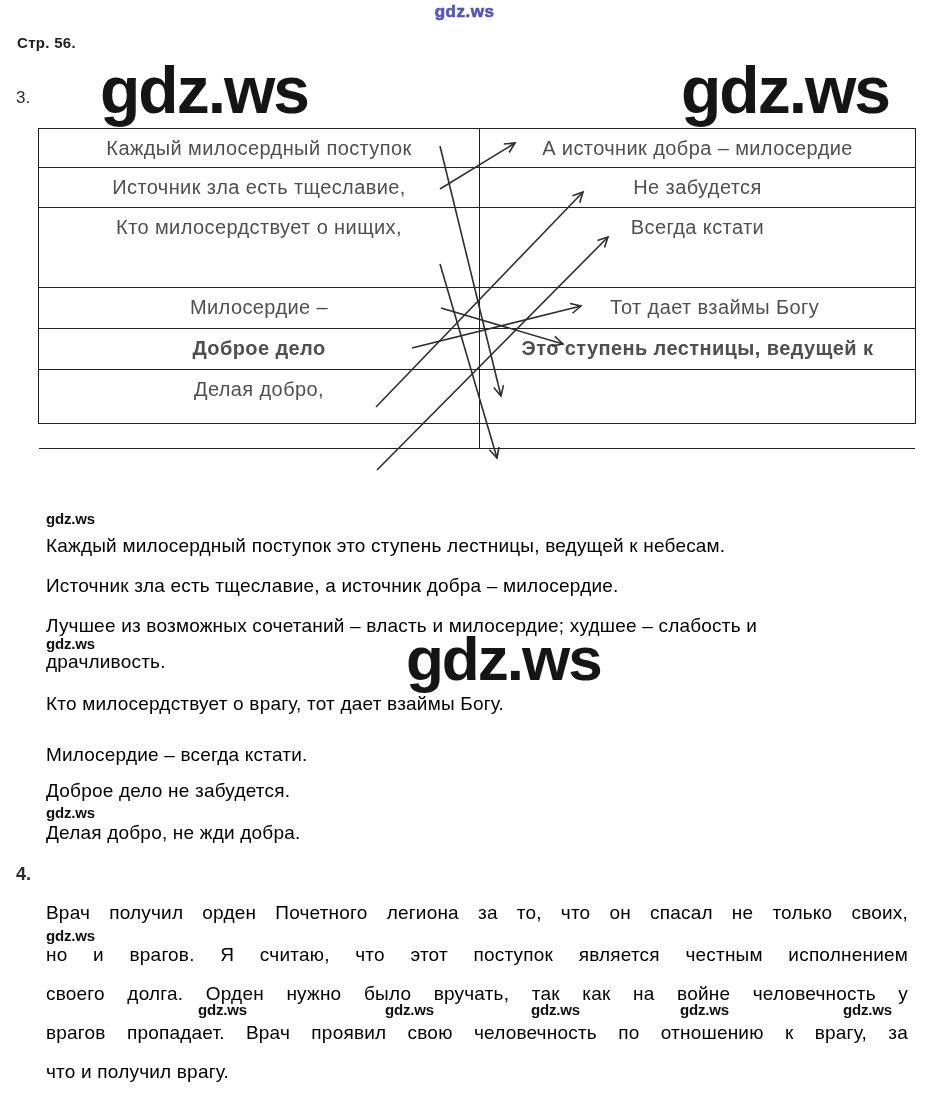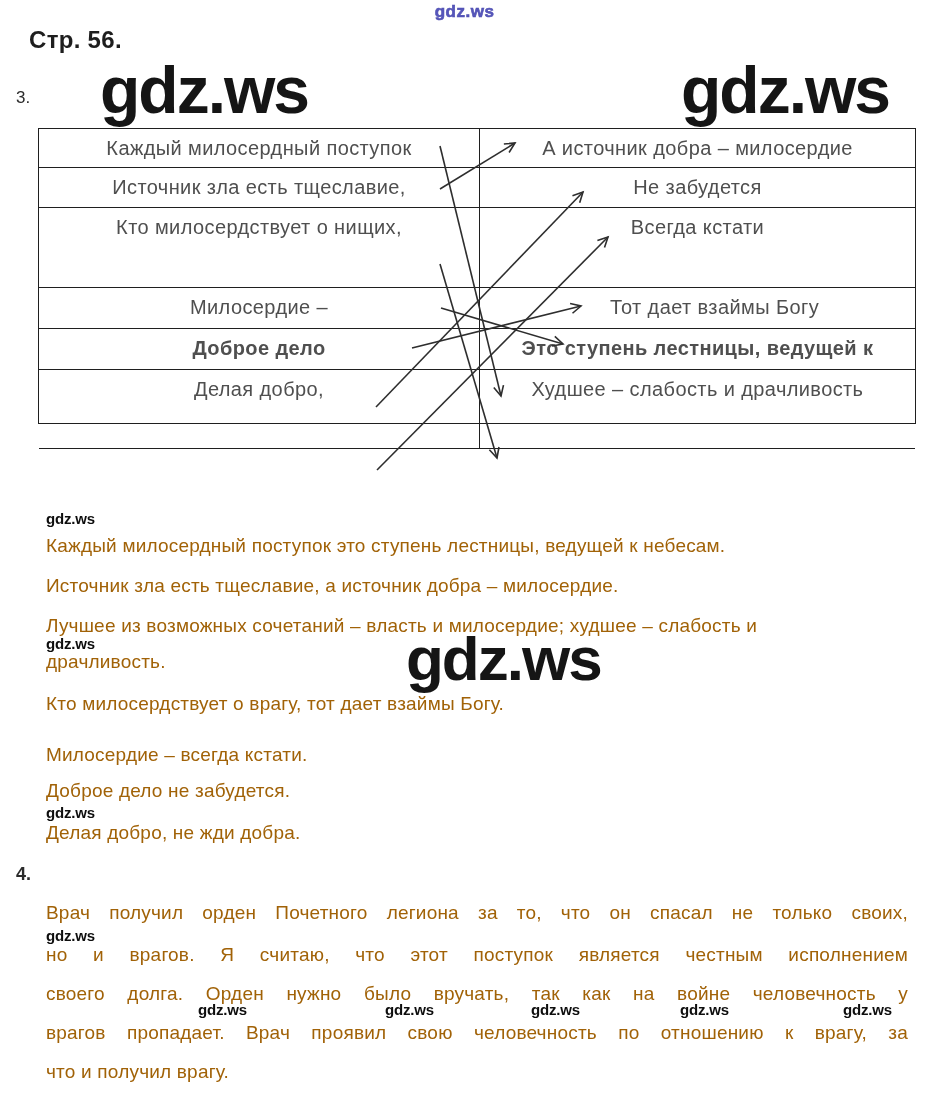--- a/index.html
+++ b/index.html
@@ -19,8 +19,8 @@
     opacity:0.9;
   }
   .page-header{
-    top:26px;left:17px;
-    font-size:24px;font-weight:700;color:#1e1e1e;letter-spacing:0.3px;margin-left:12px;
+    top:34px;left:17px;
+    font-size:15px;font-weight:700;color:#1e1e1e;letter-spacing:0.3px;
   }
   .sec-label{font-size:17px;color:#2b2b2b;}
   .sec3-label{top:88px;left:16px;}

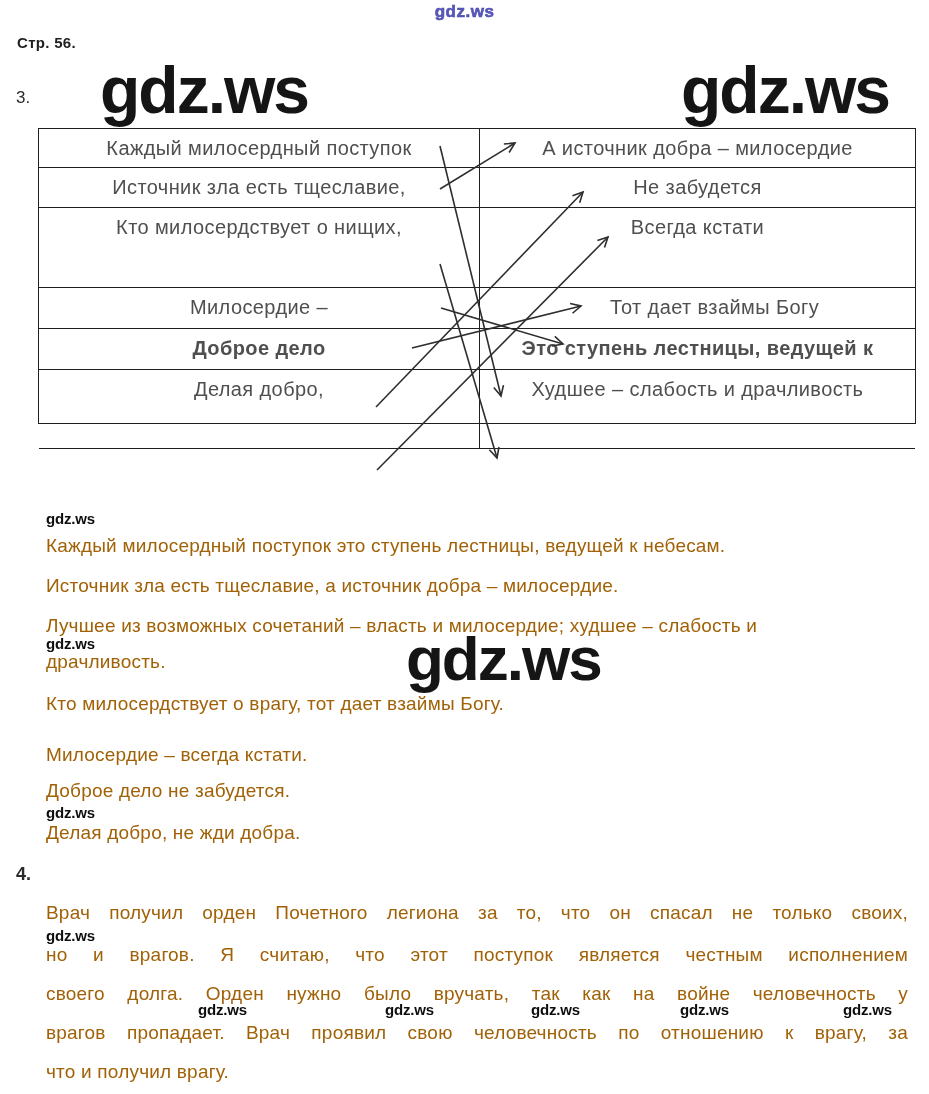--- a/index.html
+++ b/index.html
@@ -107,7 +107,6 @@
     </div>
     <div class="t-row">
       <div class="t-cell left">Делая добро,</div>
-      <div class="t-cell right">Худшее – слабость и драчливость</div>
     </div>
   </div>
 

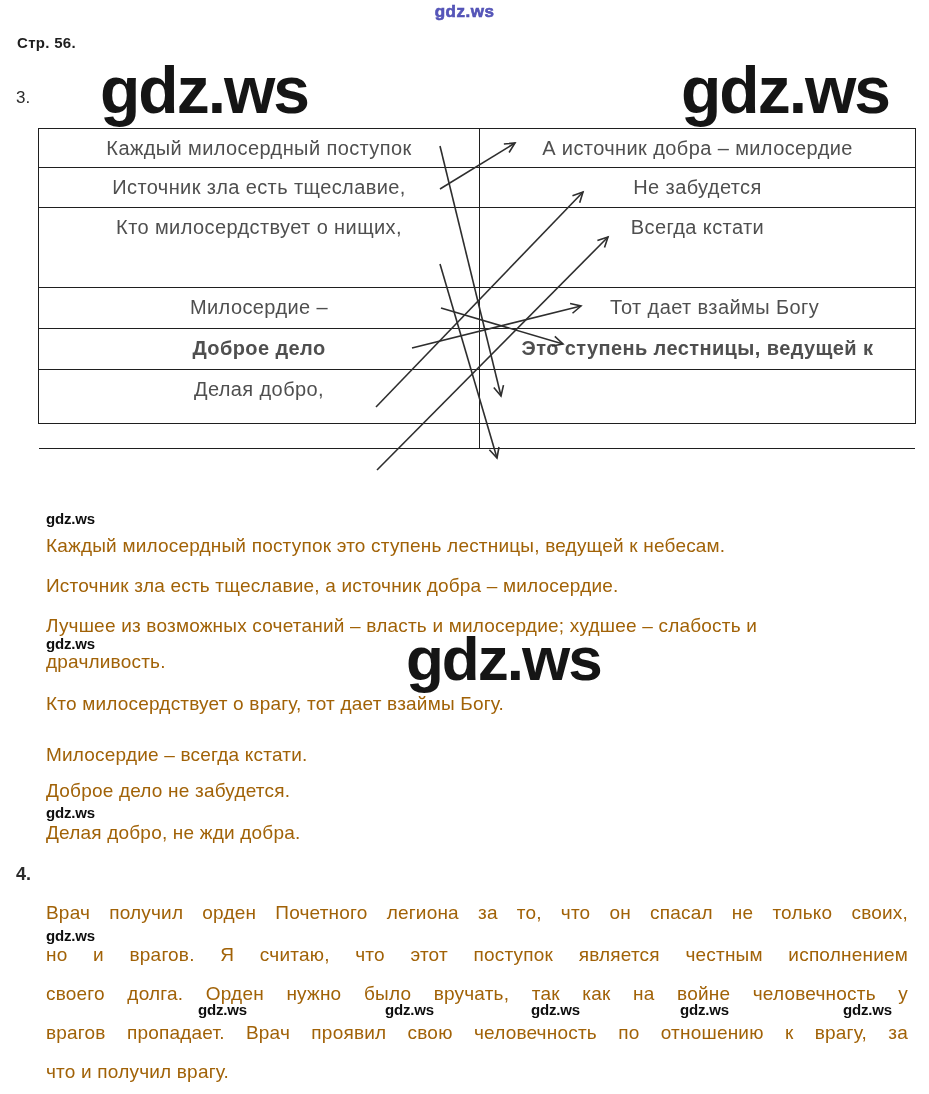--- a/index.html
+++ b/index.html
@@ -64,7 +64,7 @@
   
   .text-line{
     left:46px;right:21px;
-    font-size:19px;line-height:23px;color:#a16207;letter-spacing:0.2px;
+    font-size:19px;line-height:23px;color:#000000;letter-spacing:0.2px;
     white-space:nowrap;
   }
   .just{white-space:normal;text-align:justify;text-align-last:justify;}

